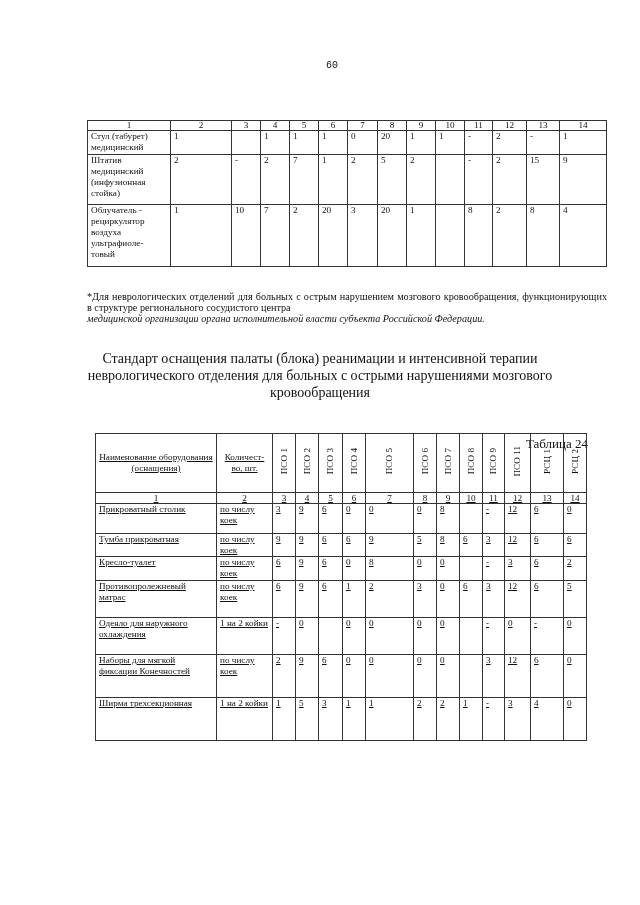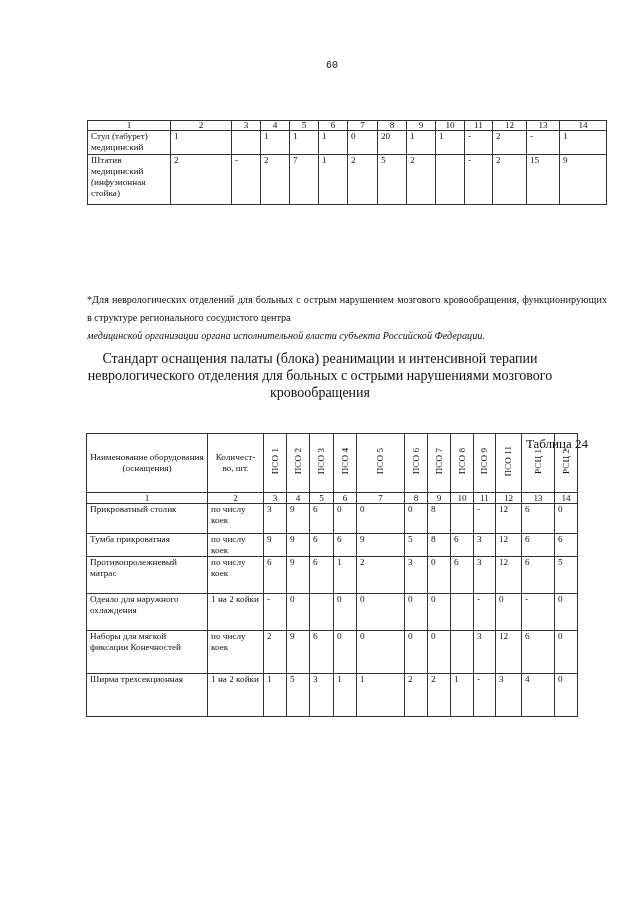--- a/index.html
+++ b/index.html
@@ -96,6 +96,22 @@
         <td>15</td>
         <td>9</td>
       </tr>
+      <tr style="height:62px">
+        <td>Облучатель - рециркулятор воздуха ультрафиоле-товый</td>
+        <td>1</td>
+        <td>10</td>
+        <td>7</td>
+        <td>2</td>
+        <td>20</td>
+        <td>3</td>
+        <td>20</td>
+        <td>1</td>
+        <td></td>
+        <td>8</td>
+        <td>2</td>
+        <td>8</td>
+        <td>4</td>
+      </tr>
     </tbody>
 </table>
 

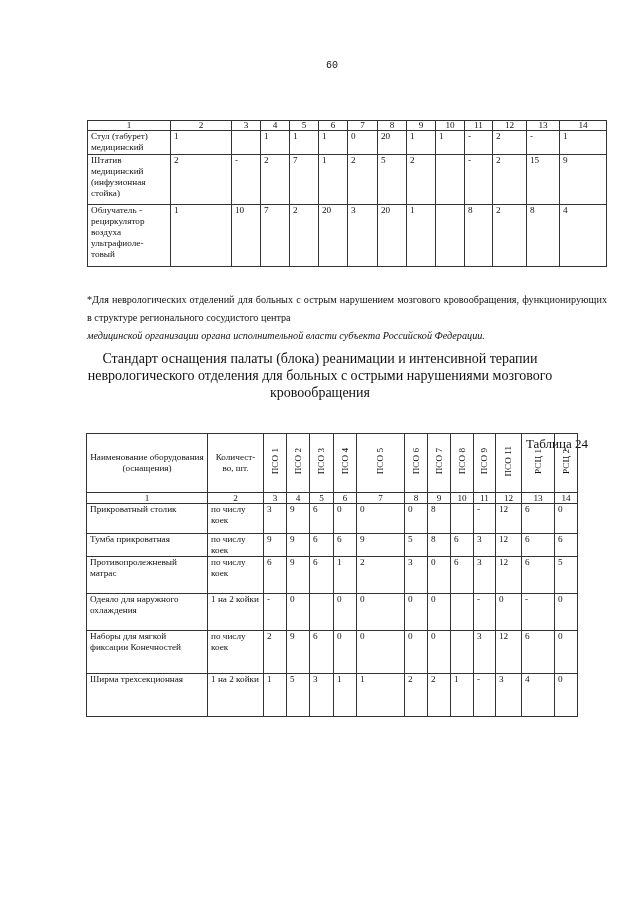--- a/index.html
+++ b/index.html
@@ -19,7 +19,7 @@
                     white-space: nowrap; font-size: 9.2px; }
   #t2 td.num { text-align: center; height: 10px; line-height: 10px; }
   .footnote { position: absolute; left: 87px; top: 291px; width: 520px; font-size: 10.2px;
-              line-height: 18px; text-align: justify; }
+              line-height: 11px; text-align: justify; }
   .footnote .last { text-align-last: left; font-style: italic; }
   .title { position: absolute; left: 60px; top: 350px; width: 520px; text-align: center;
            font-size: 14px; line-height: 17px; }

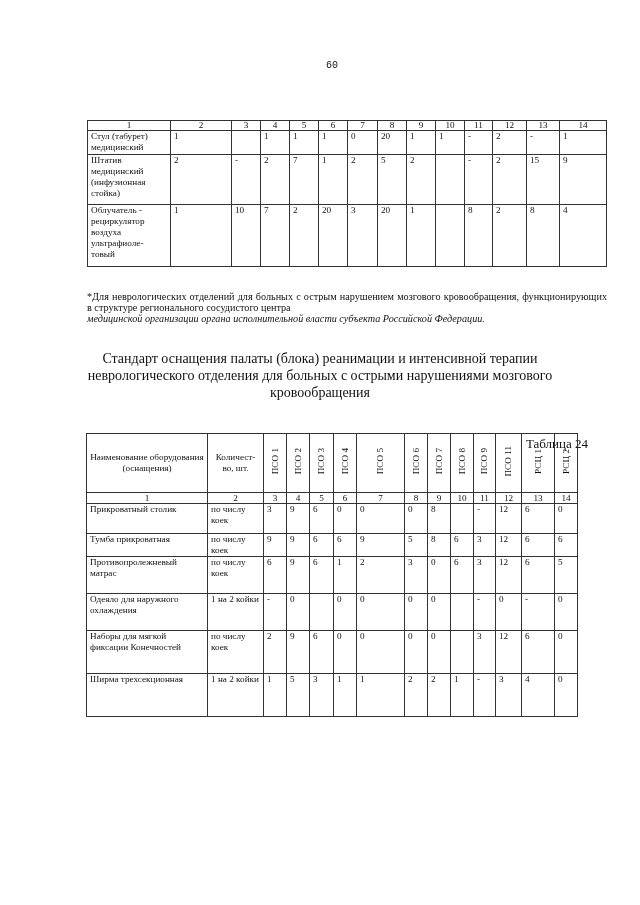--- a/index.html
+++ b/index.html
@@ -12,7 +12,7 @@
            vertical-align: top; font-weight: normal; overflow: hidden; }
   #t1 { left: 87px; top: 120px; }
   #t1 td.num { text-align: center; height: 9px; line-height: 9px; }
-  #t2 { left: 86px; top: 433px; }
+  #t2 { left: 95px; top: 433px; text-decoration: underline; }
   #t2 th { vertical-align: middle; text-align: center; }
   #t2 th.rot { padding: 0; }
   #t2 th.rot span { display: inline-block; writing-mode: vertical-rl; transform: rotate(180deg);

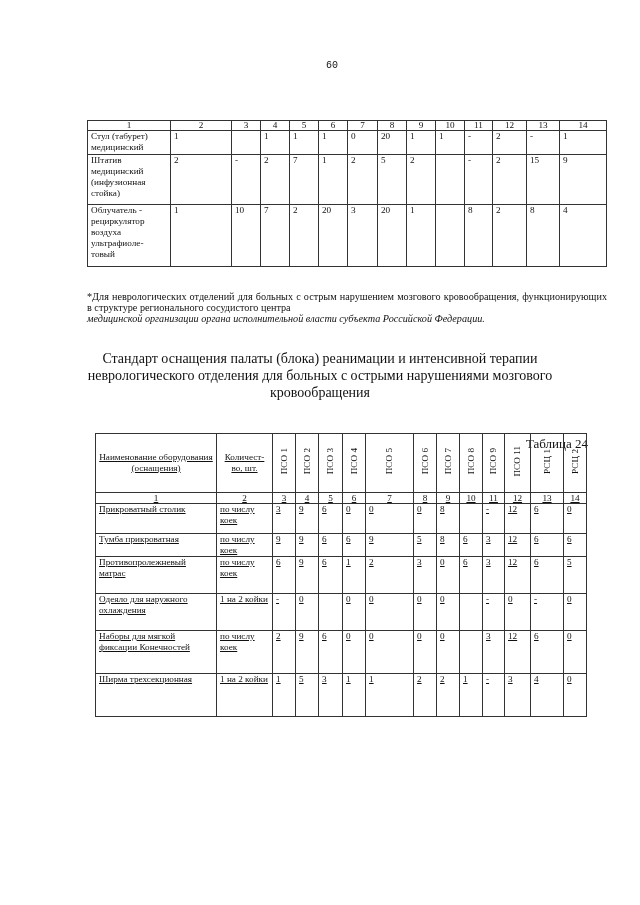--- a/index.html
+++ b/index.html
@@ -207,6 +207,22 @@
         <td>6</td>
         <td>6</td>
       </tr>
+      <tr style="height:24px">
+        <td>Кресло-туалет</td>
+        <td>по числу коек</td>
+        <td>6</td>
+        <td>9</td>
+        <td>6</td>
+        <td>0</td>
+        <td>8</td>
+        <td>0</td>
+        <td>0</td>
+        <td></td>
+        <td>-</td>
+        <td>3</td>
+        <td>6</td>
+        <td>2</td>
+      </tr>
       <tr style="height:37px">
         <td>Противопролежневый матрас</td>
         <td>по числу коек</td>

